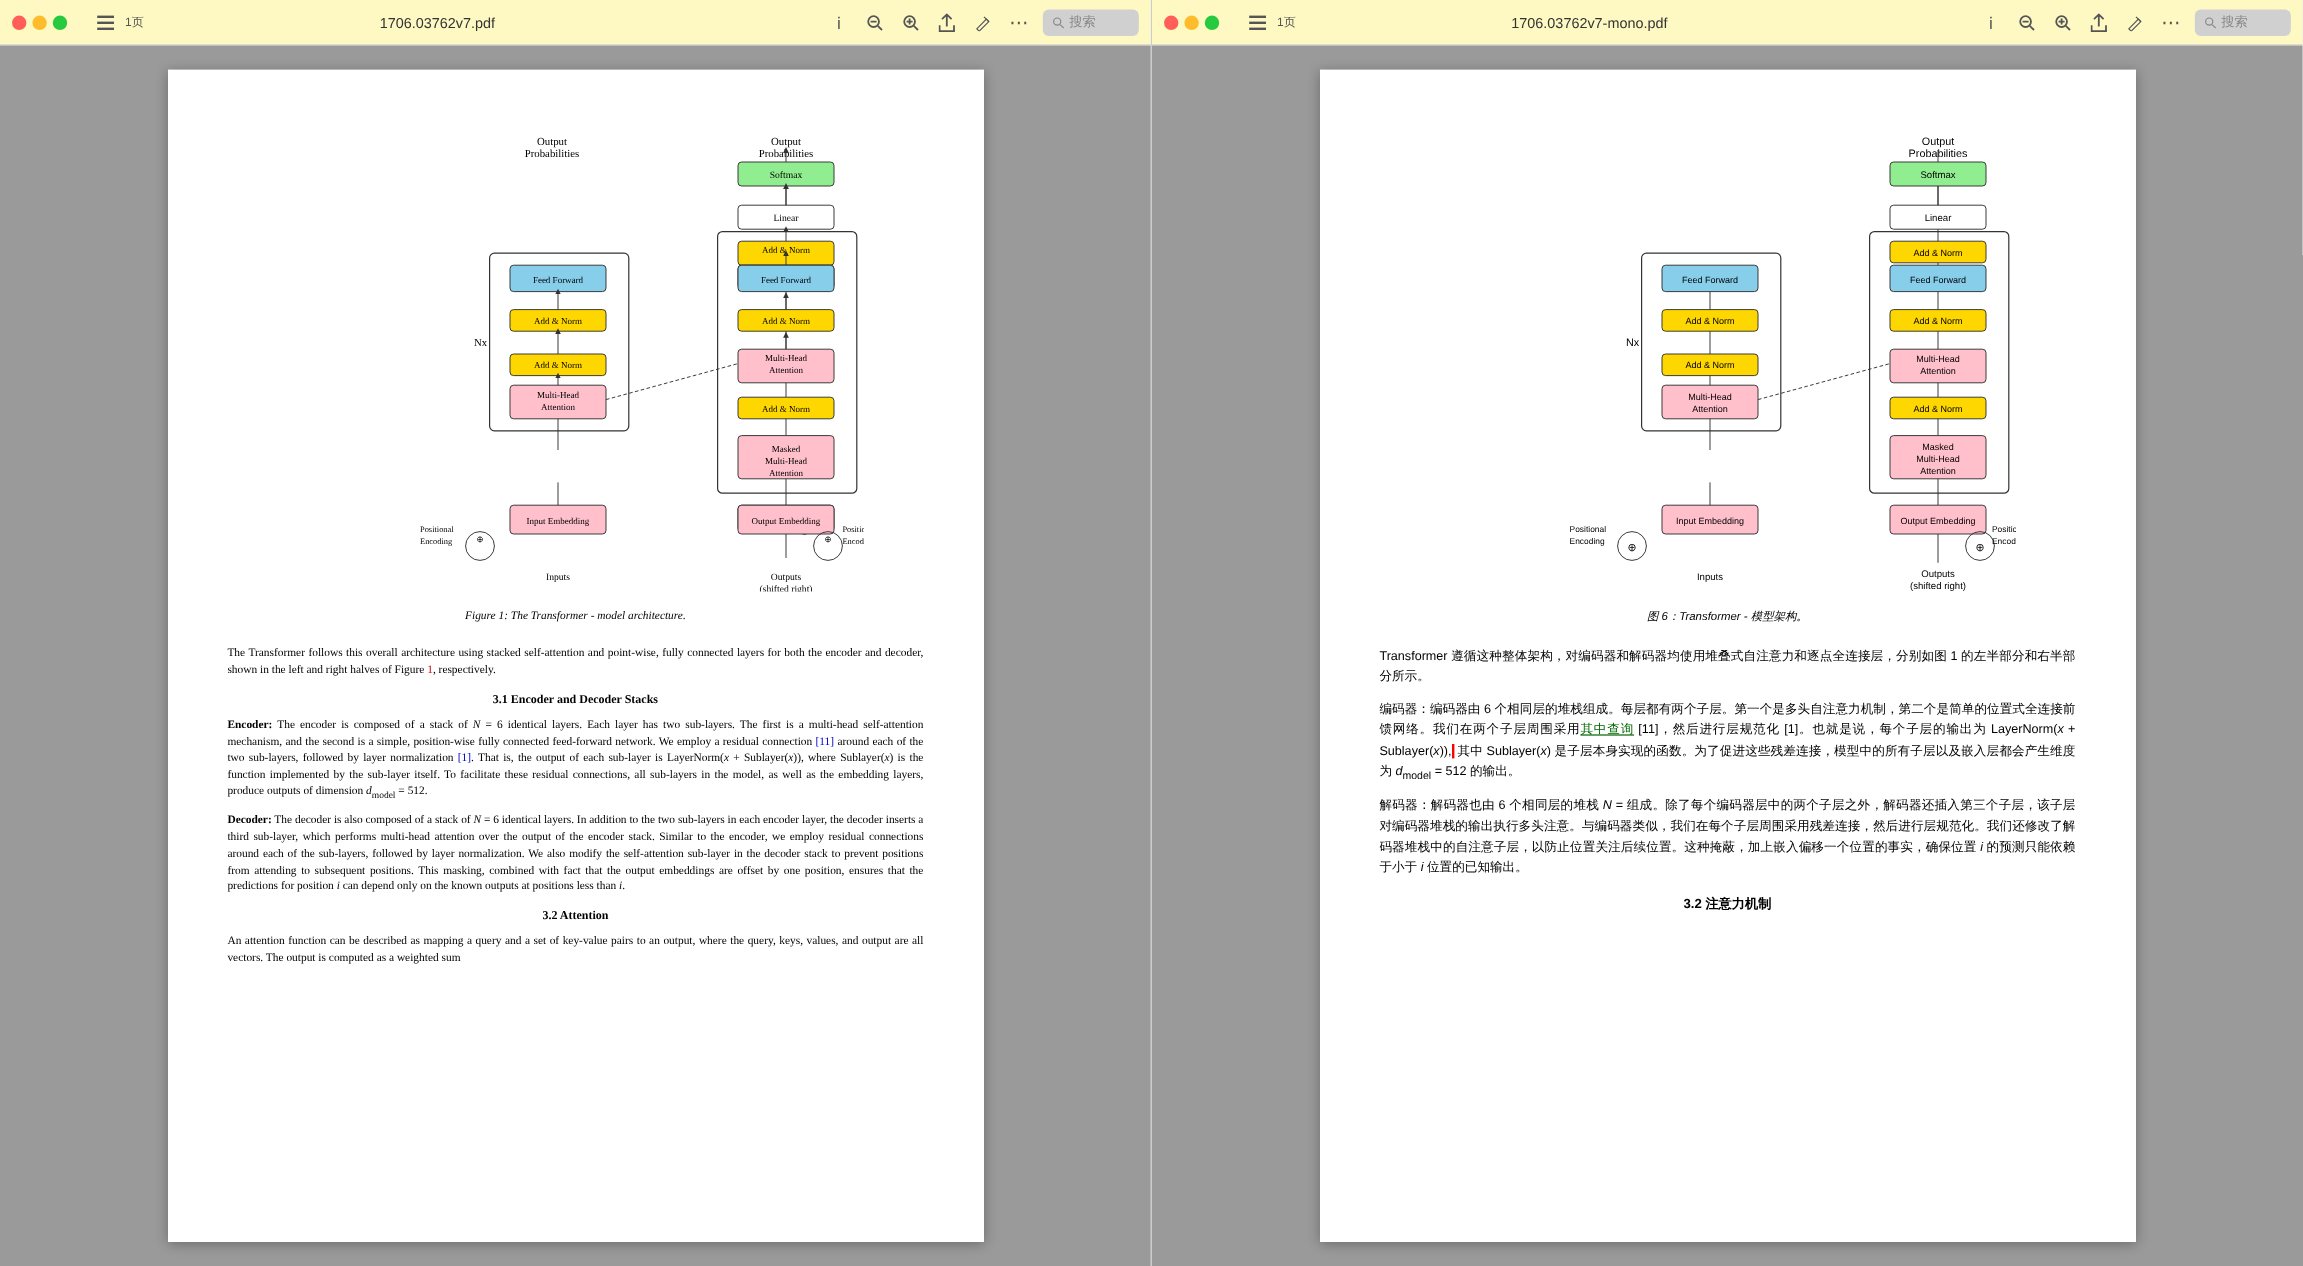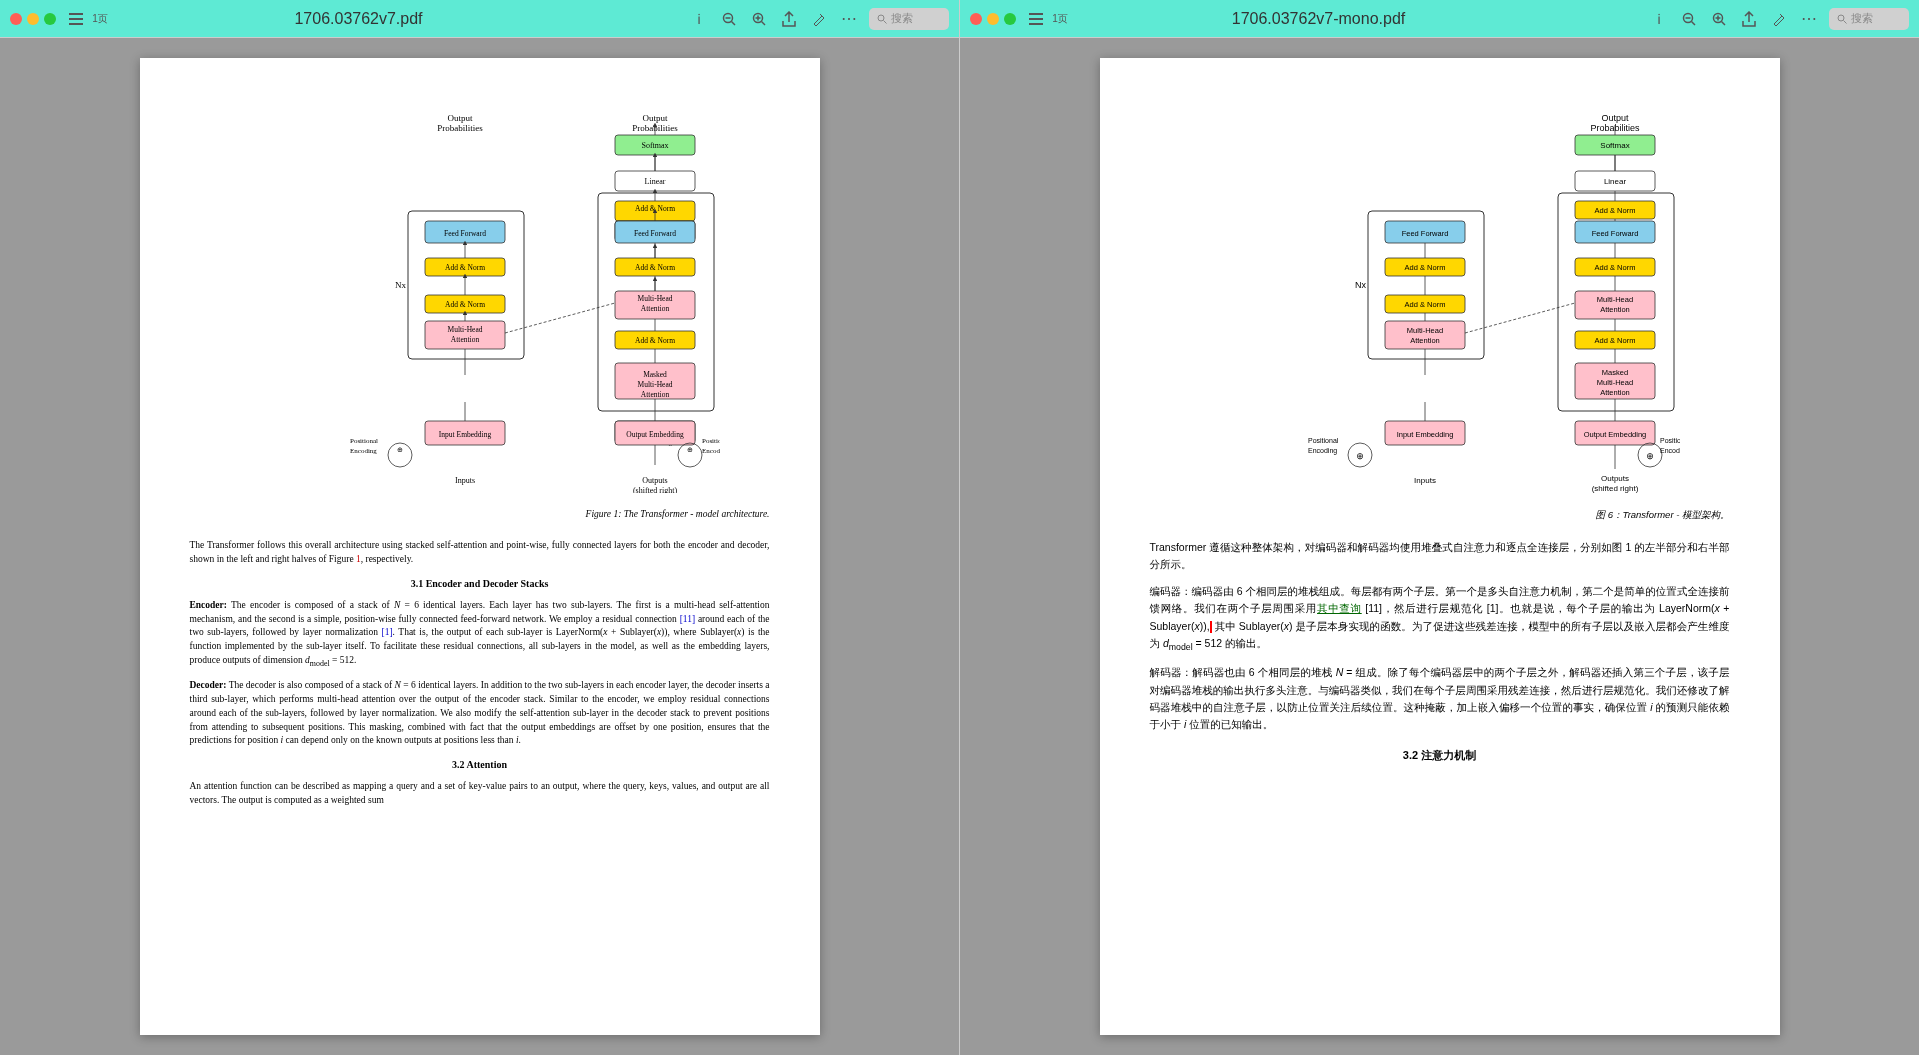--- a/index.html
+++ b/index.html
@@ -37,11 +37,11 @@
     .title-bar {
       display: flex;
       align-items: center;
-      background: #5eead4;
+      background: #fef9c3;
       border-bottom: 1px solid #ccc;
       height: 38px;
       padding: 0 10px;
-      gap: 4px;
+      gap: 16px;
       flex-shrink: 0;
       justify-content: flex-end;
     }

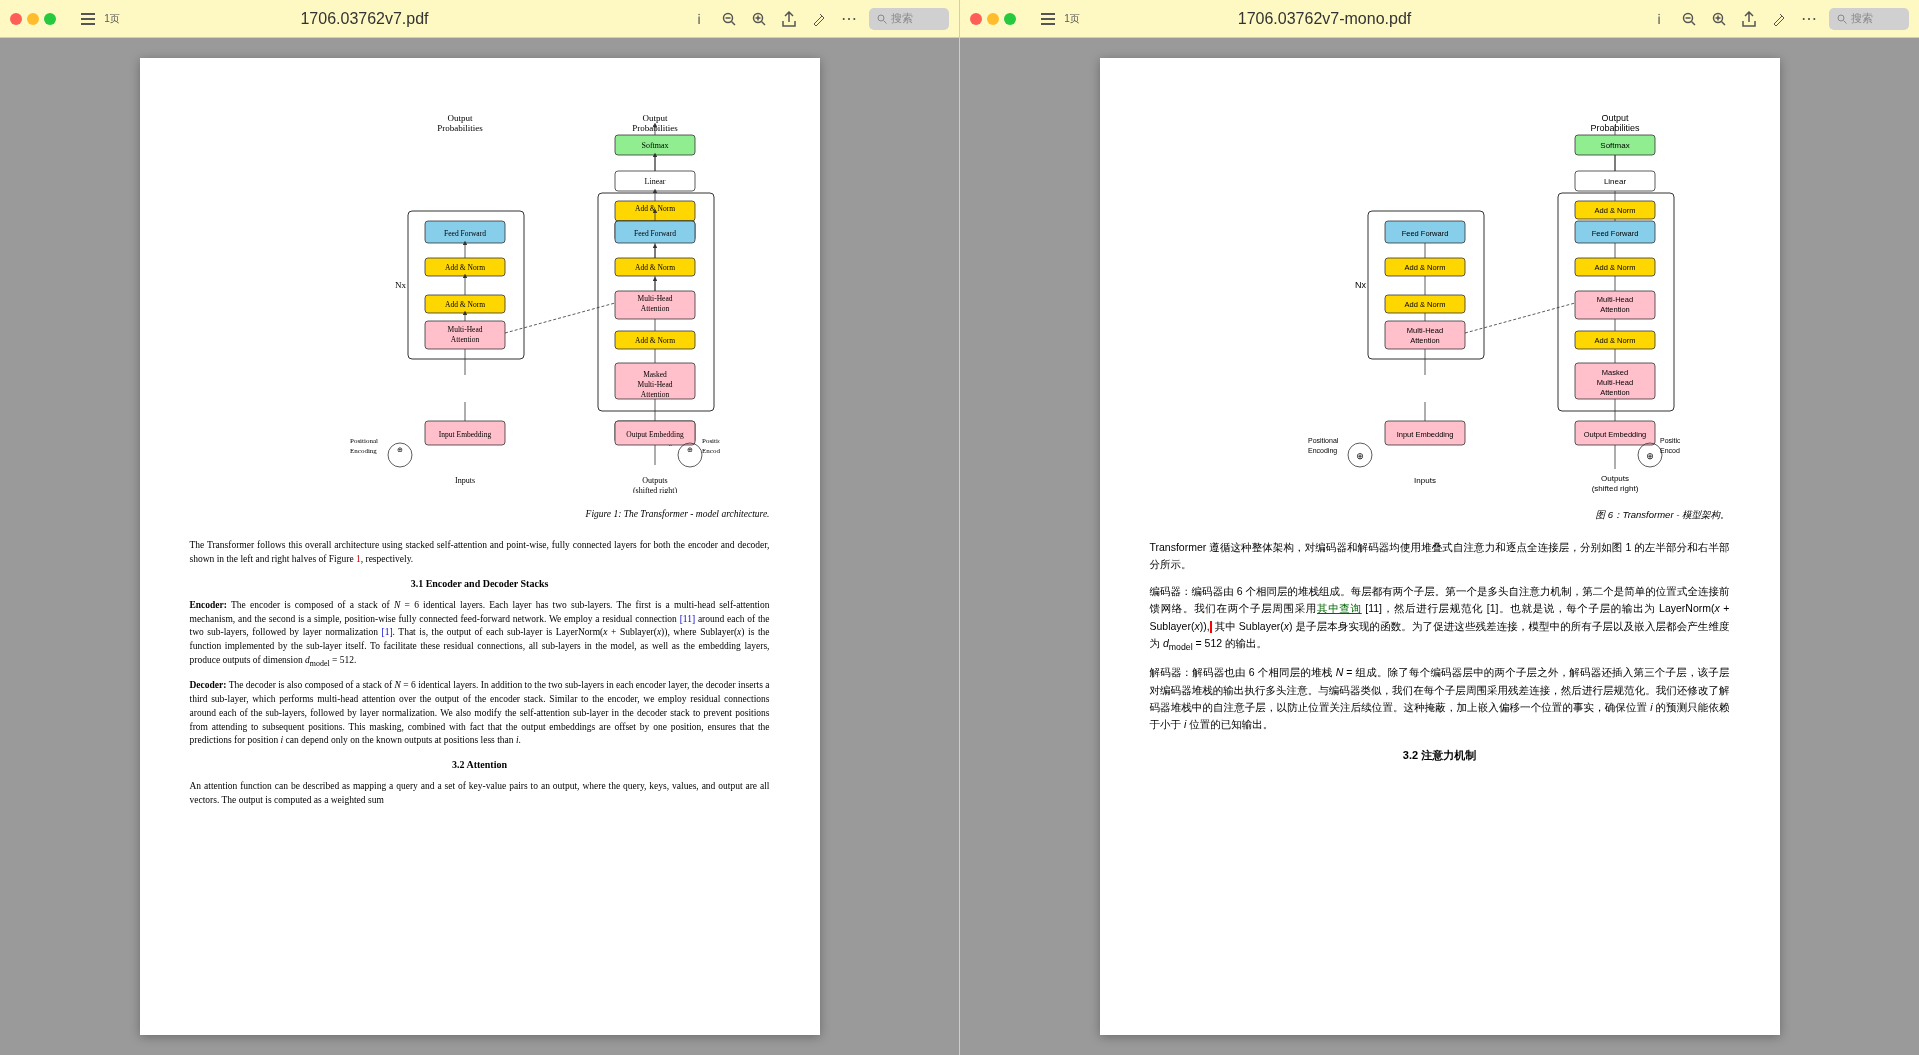--- a/index.html
+++ b/index.html
@@ -74,7 +74,7 @@
     }
 
     .filename {
-      font-size: 16px;
+      font-size: 12px;
       color: #333;
       font-weight: 500;
       flex: 1;

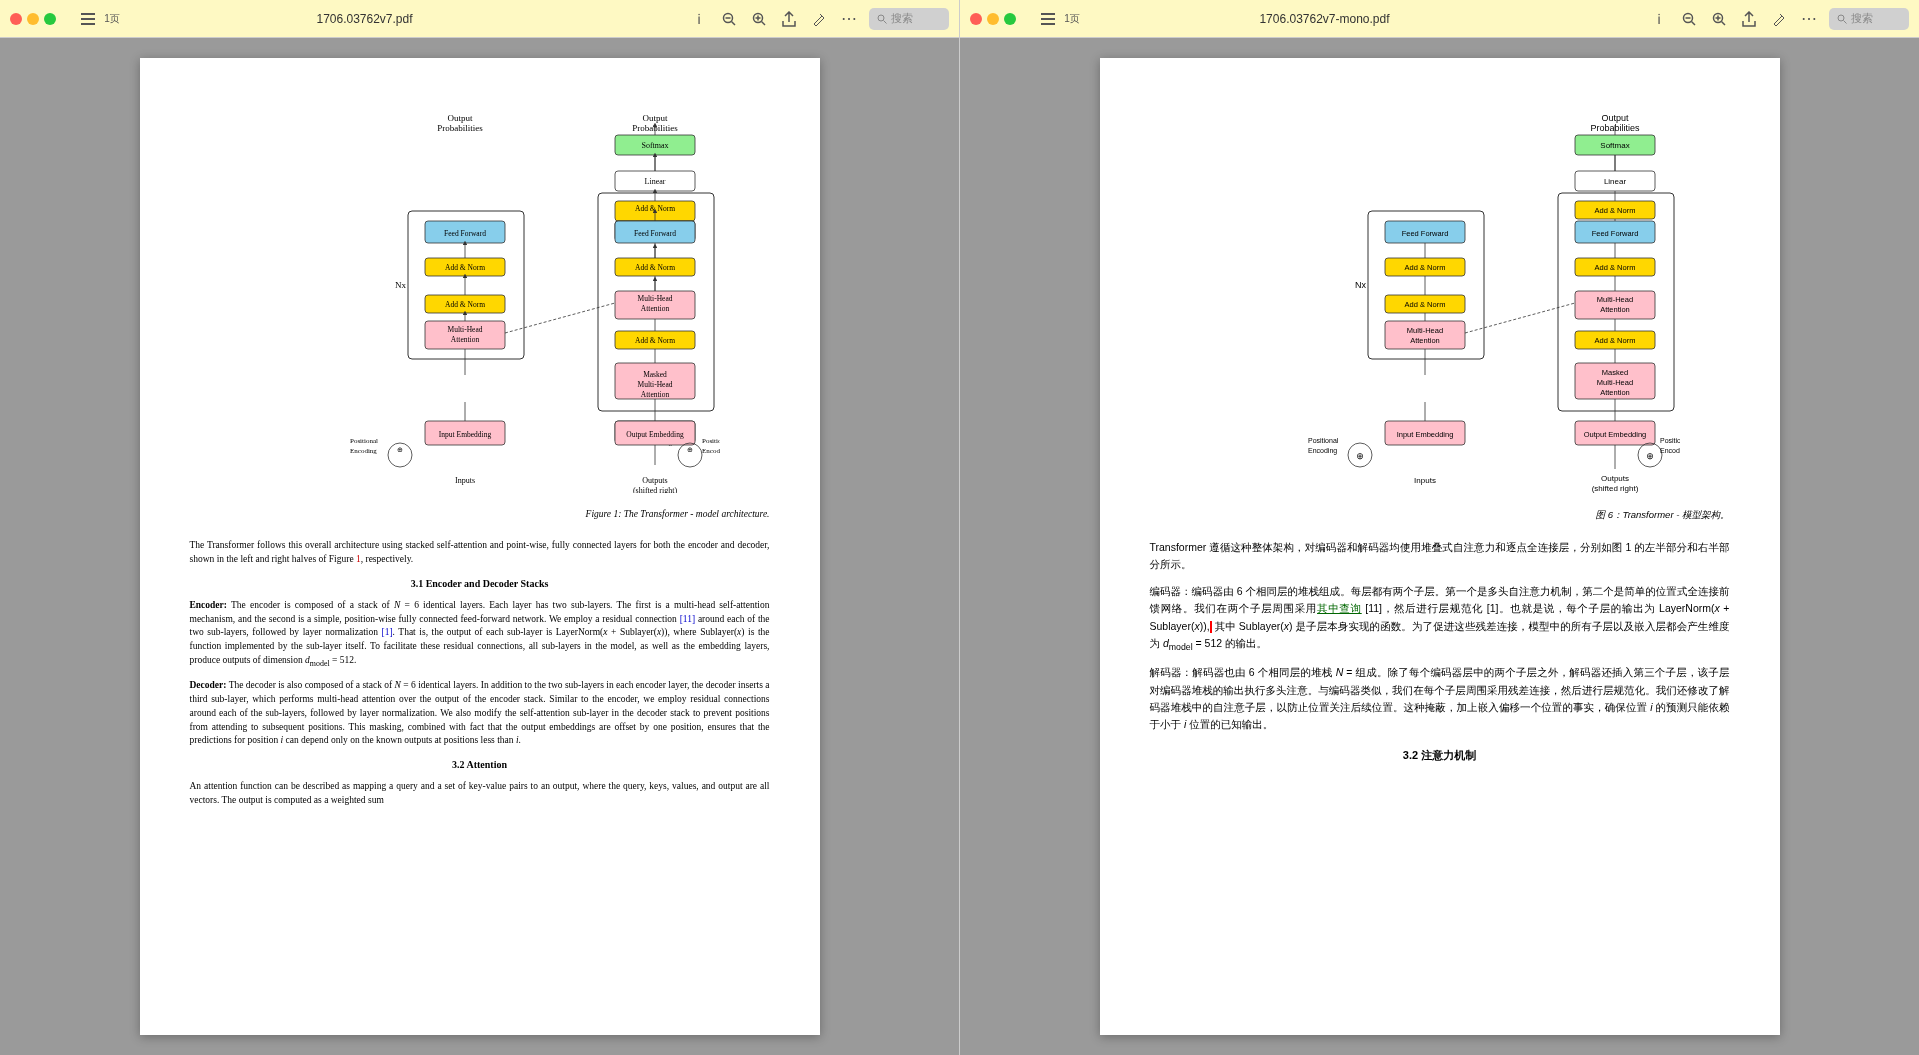--- a/index.html
+++ b/index.html
@@ -151,7 +151,7 @@
     }
 
     .figure-caption {
-      text-align: right;
+      text-align: center;
       font-size: 9.5px;
       margin-bottom: 18px;
       font-style: italic;

